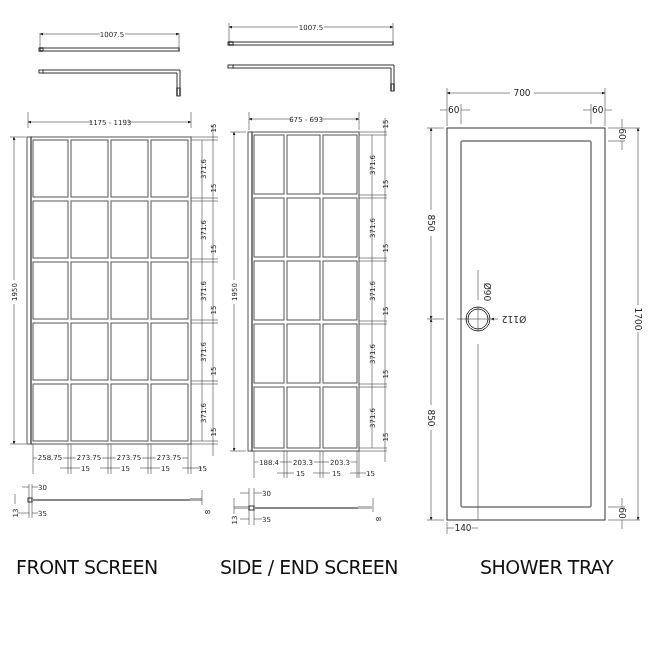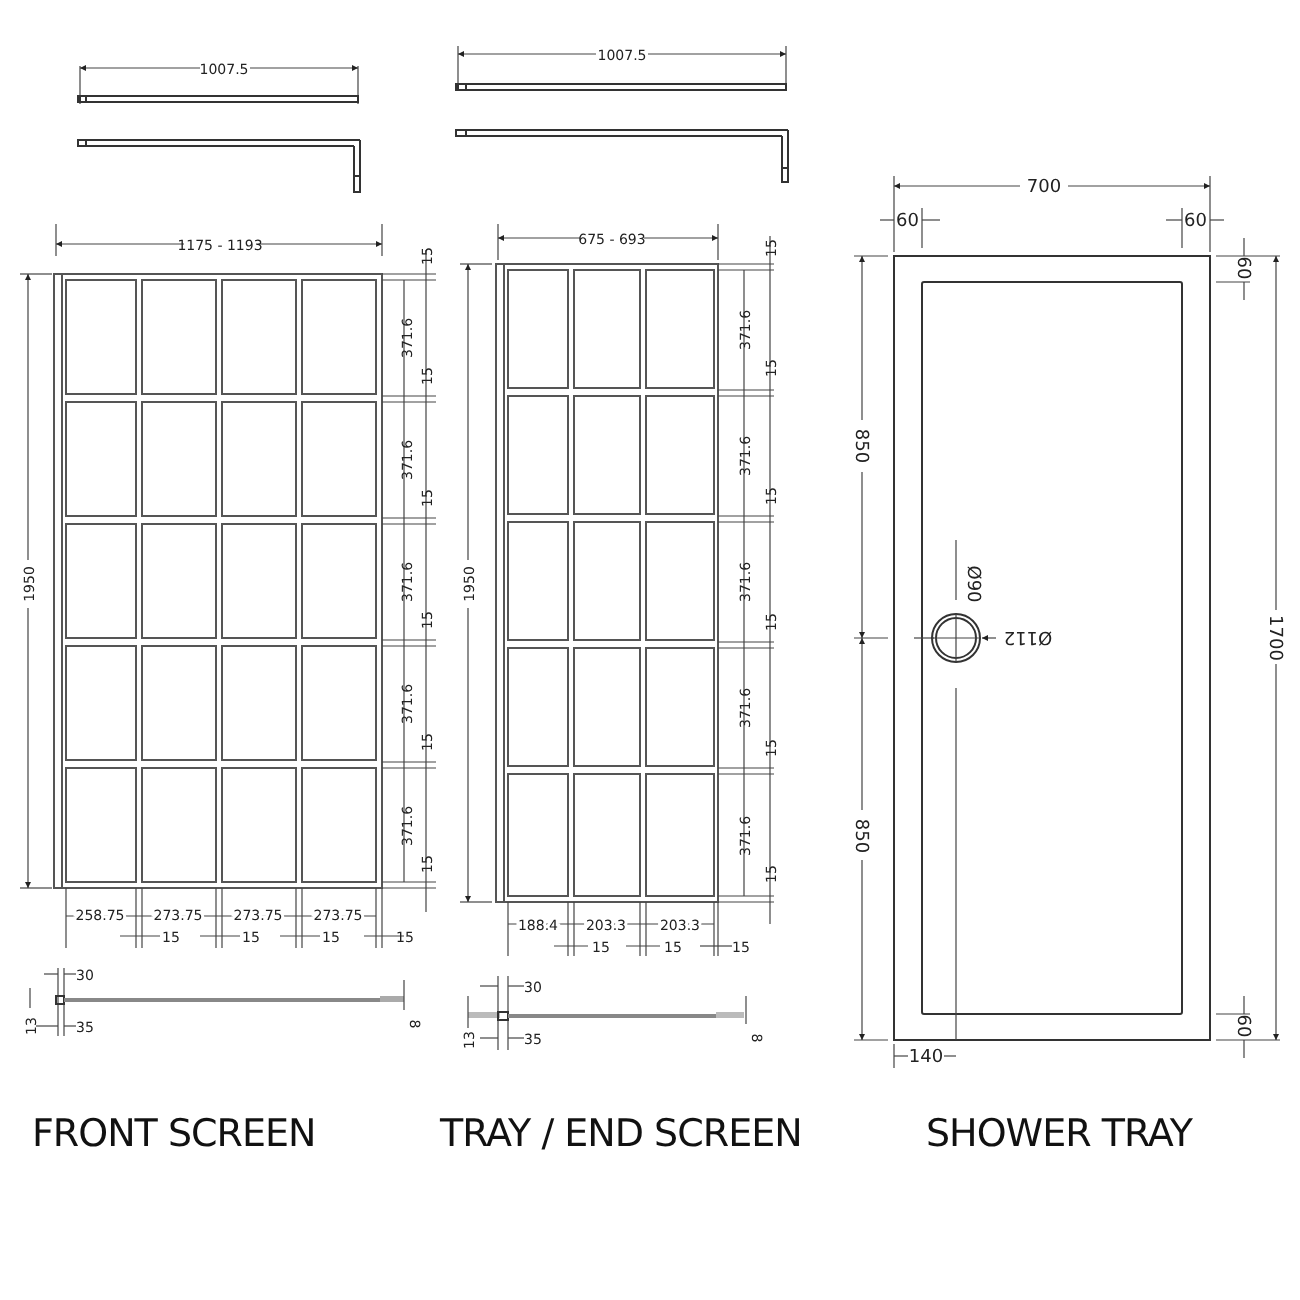--- a/index.html
+++ b/index.html
@@ -341,7 +341,7 @@
 </svg>
 
 <div class="caption" style="left:16px;">FRONT SCREEN</div>
-<div class="caption" style="left:220px;">TRAY / END SCREEN</div>
+<div class="caption" style="left:220px;">SIDE / END SCREEN</div>
 <div class="caption" style="left:463px;">SHOWER TRAY</div>
 
 </body></html>

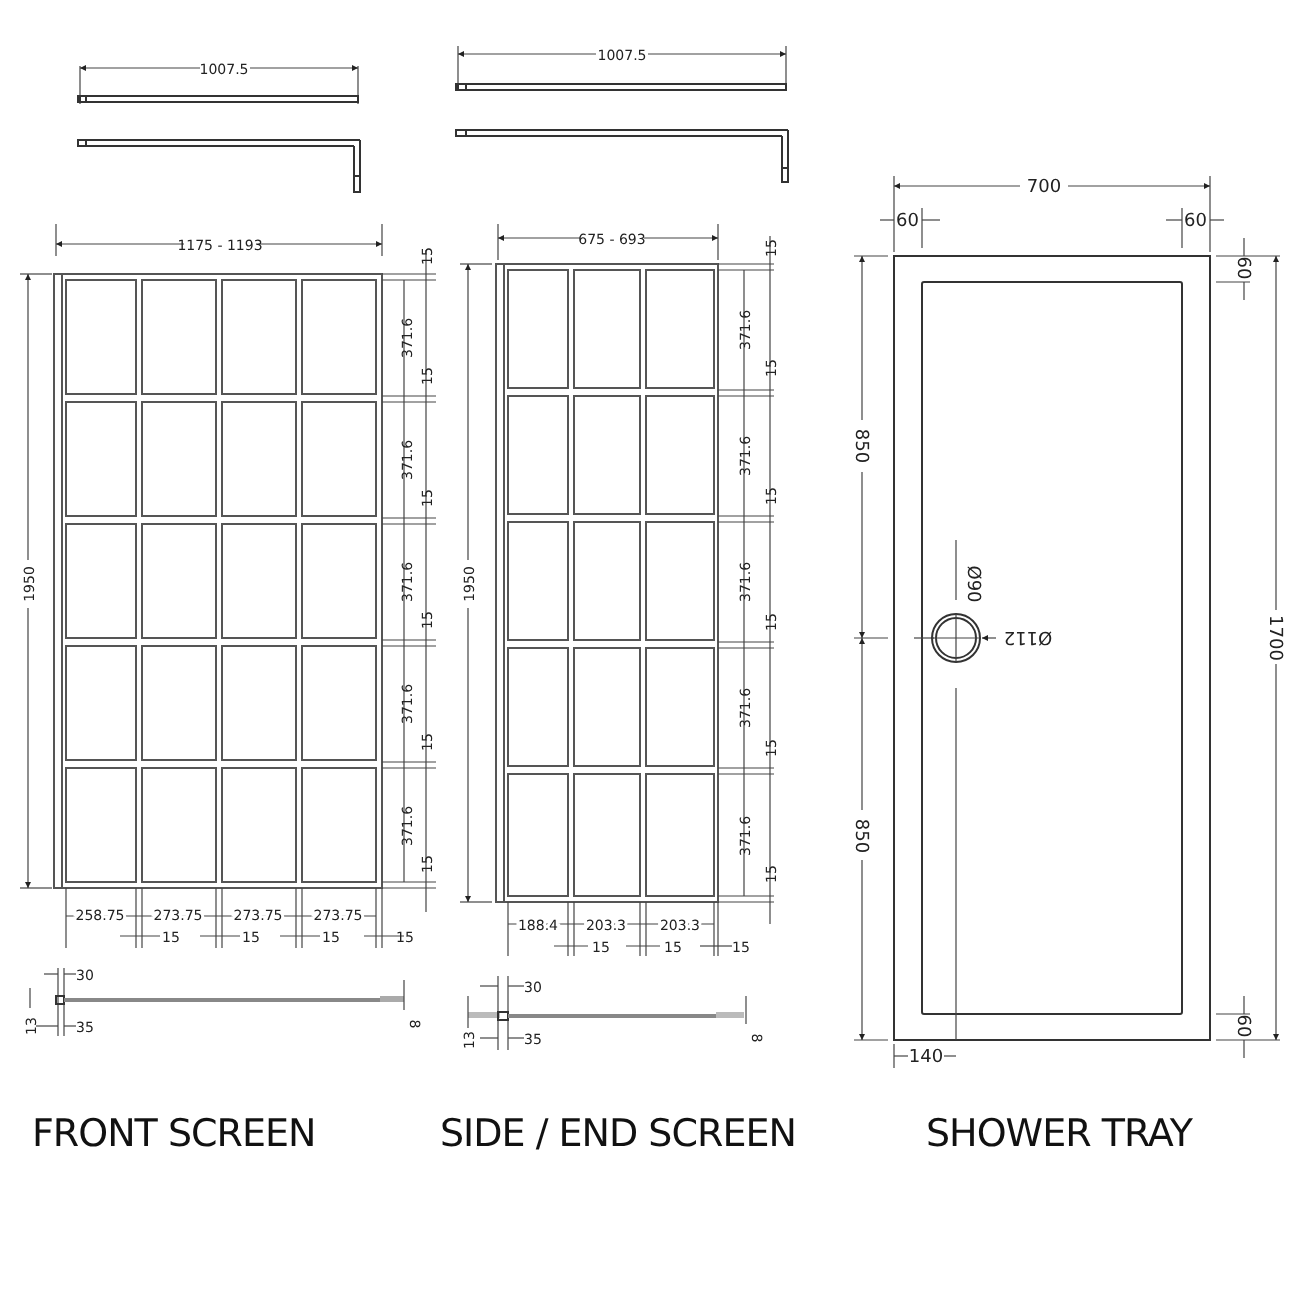--- a/index.html
+++ b/index.html
@@ -342,6 +342,6 @@
 
 <div class="caption" style="left:16px;">FRONT SCREEN</div>
 <div class="caption" style="left:220px;">SIDE / END SCREEN</div>
-<div class="caption" style="left:463px;">SHOWER TRAY</div>
+<div class="caption" style="left:480px;">SHOWER TRAY</div>
 
 </body></html>

